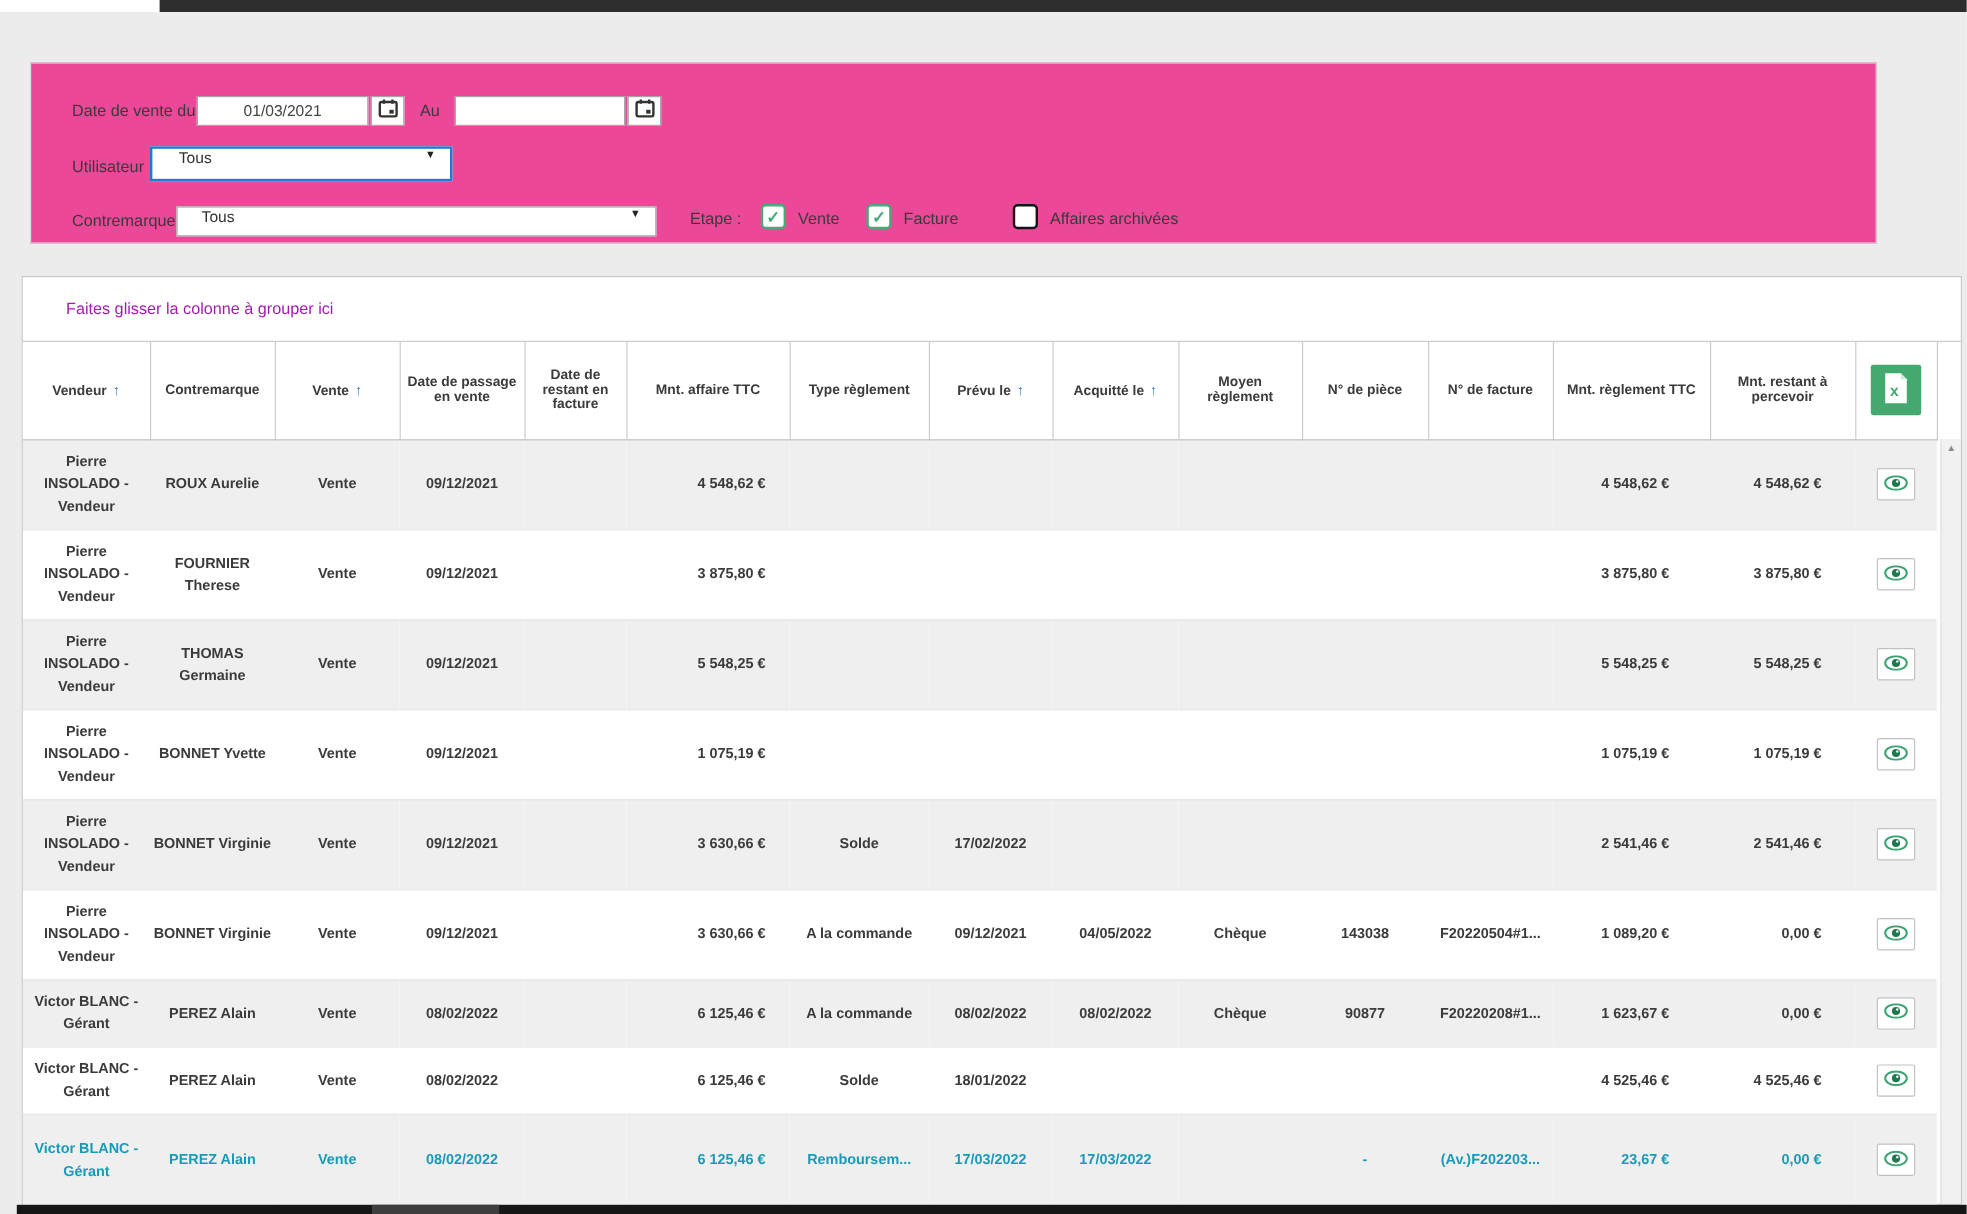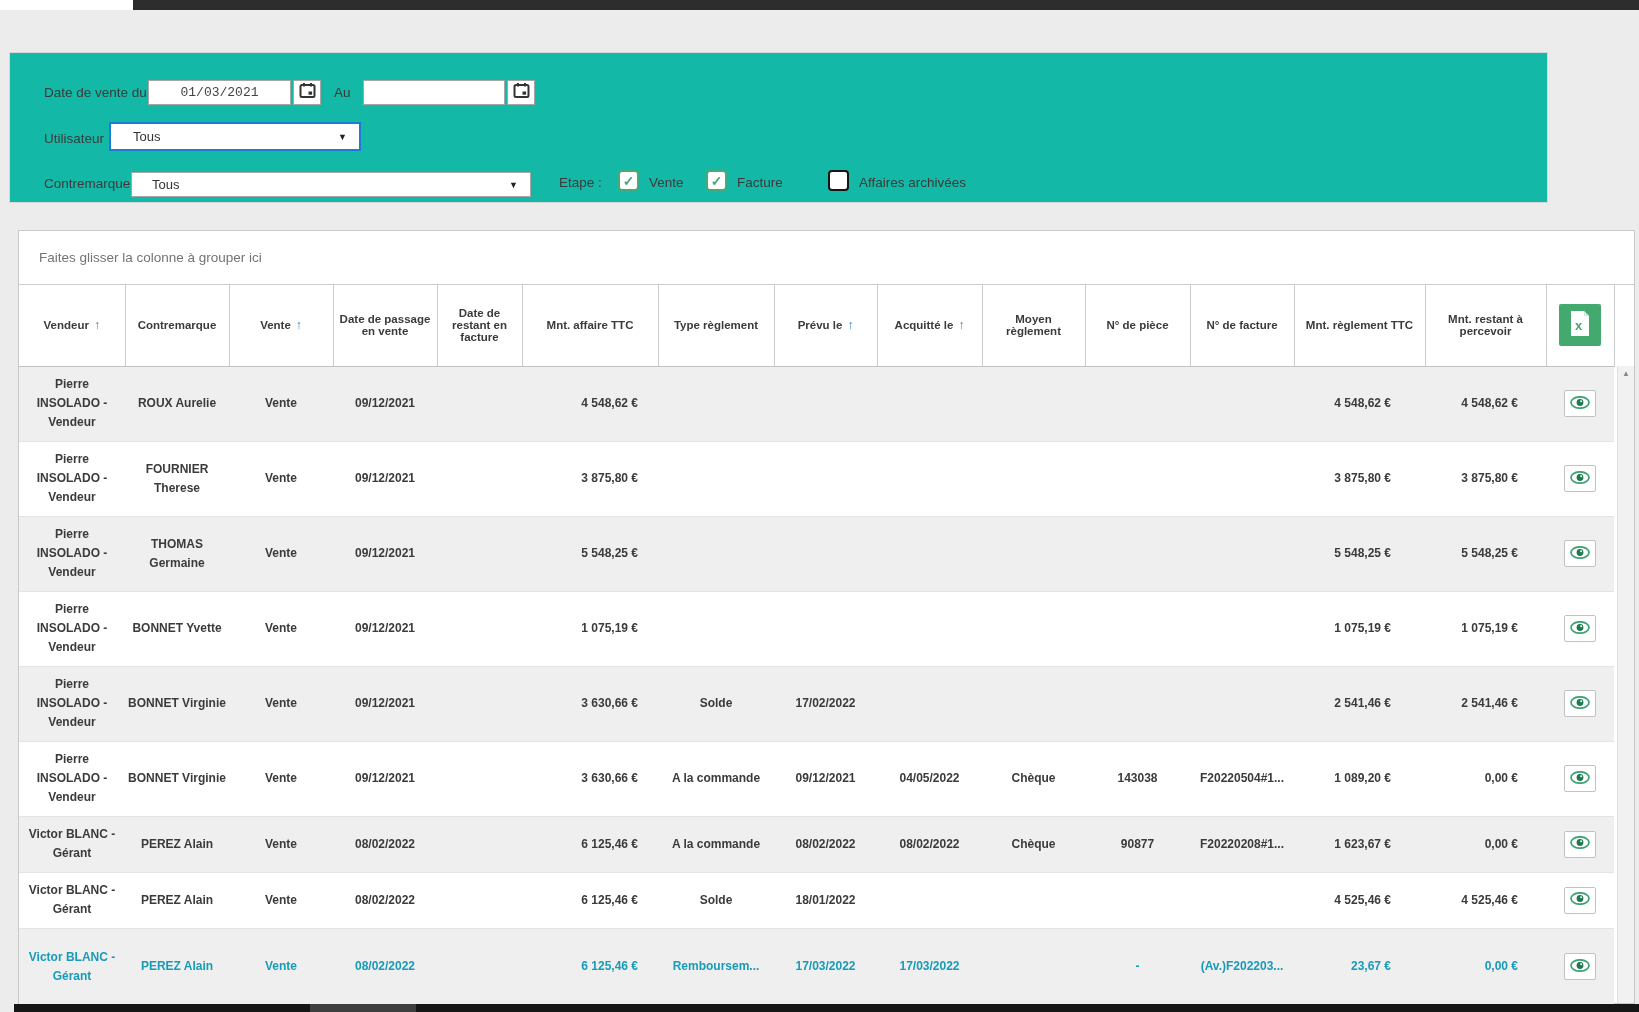--- a/index.html
+++ b/index.html
@@ -19,8 +19,8 @@
   .browser-tab{position:absolute;left:0;top:0;width:133px;height:10px;background:#ffffff}
 
   
-  .filter-panel{position:absolute;left:9px;top:52px;width:1539px;height:151px;
-    background:#14b8a6;border:1px solid #d8d8d8;box-sizing:border-box}
+  .filter-panel{position:absolute;left:25px;top:52px;width:1539px;height:151px;
+    background:#ec4899;border:1px solid #d8d8d8;box-sizing:border-box}
   .flabel{position:absolute;font-size:13.5px;color:#3a3a3a;white-space:nowrap}
   .tinput{position:absolute;background:#fff;border:1px solid #a6a6a6;box-sizing:border-box;
     font-family:Liberation Mono, monospace;font-size:13px;text-align:center;color:#444;outline:none}

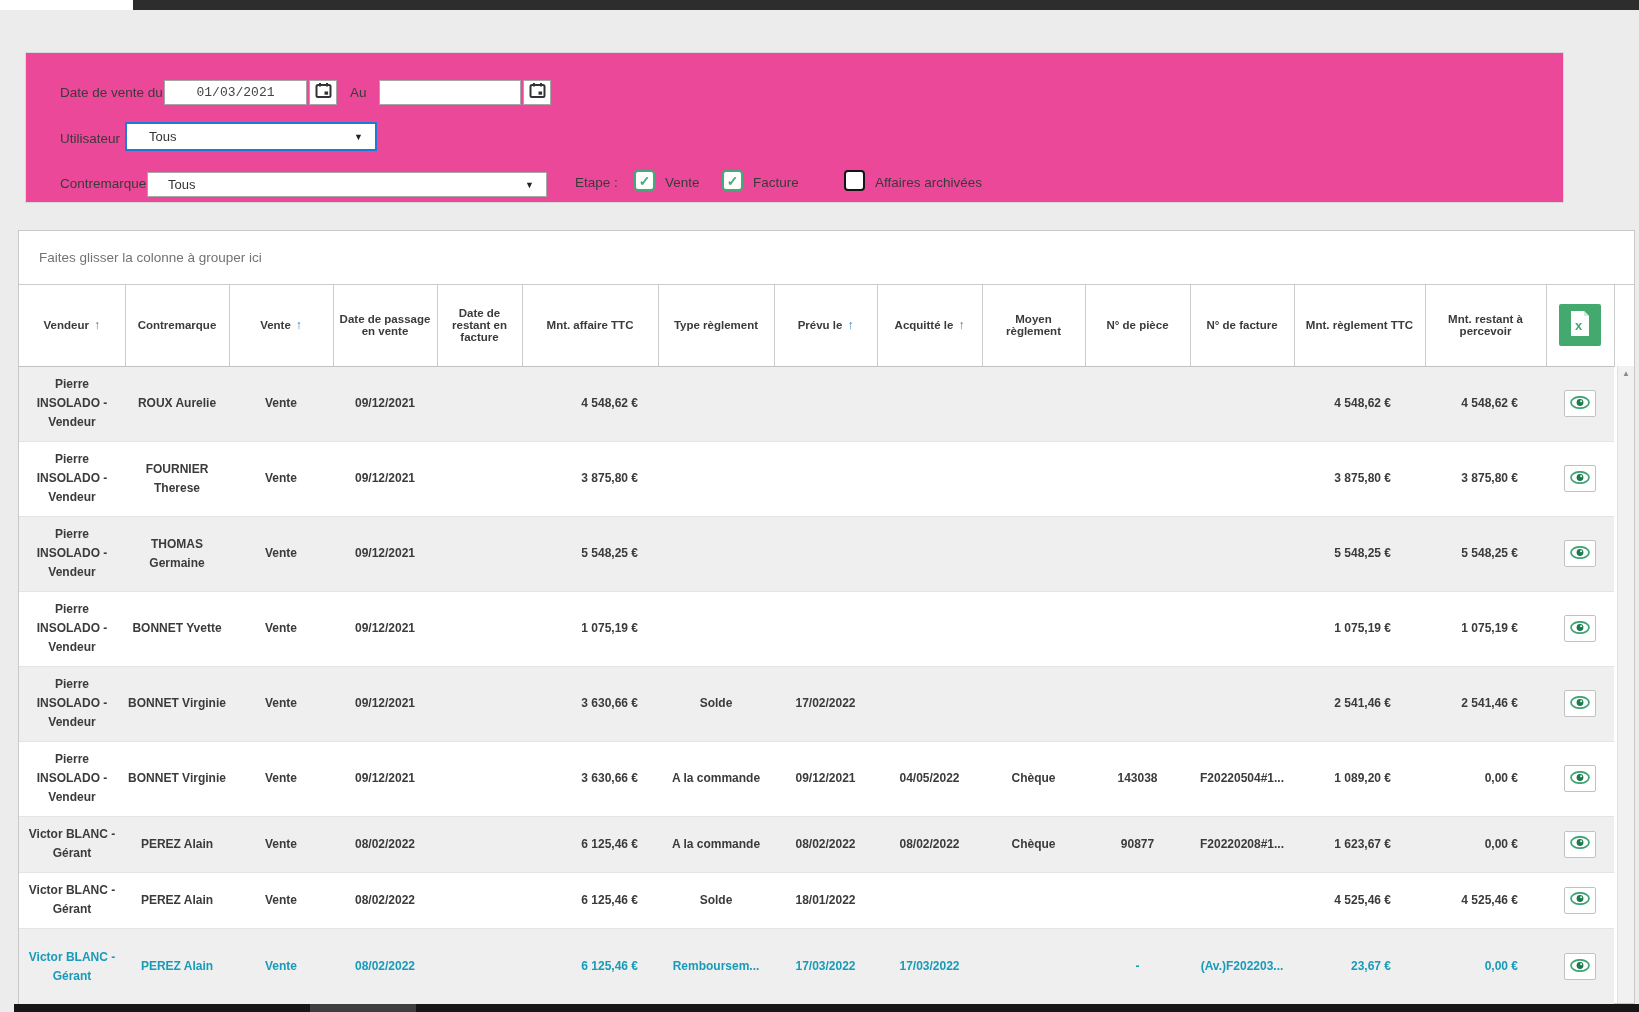--- a/index.html
+++ b/index.html
@@ -23,7 +23,7 @@
     background:#ec4899;border:1px solid #d8d8d8;box-sizing:border-box}
   .flabel{position:absolute;font-size:13.5px;color:#3a3a3a;white-space:nowrap}
   .tinput{position:absolute;background:#fff;border:1px solid #a6a6a6;box-sizing:border-box;
-    font-family:Liberation Mono, monospace;font-size:13px;text-align:center;color:#444;outline:none}
+    font-family:Liberation Sans, sans-serif;font-size:13px;text-align:center;color:#444;outline:none}
   .cal-btn{position:absolute;background:#fff;border:1px solid #a6a6a6;box-sizing:border-box;
     display:flex;align-items:center;justify-content:center;cursor:pointer}
   .dropdown{position:absolute;background:#fff;border:1px solid #a6a6a6;box-sizing:border-box;

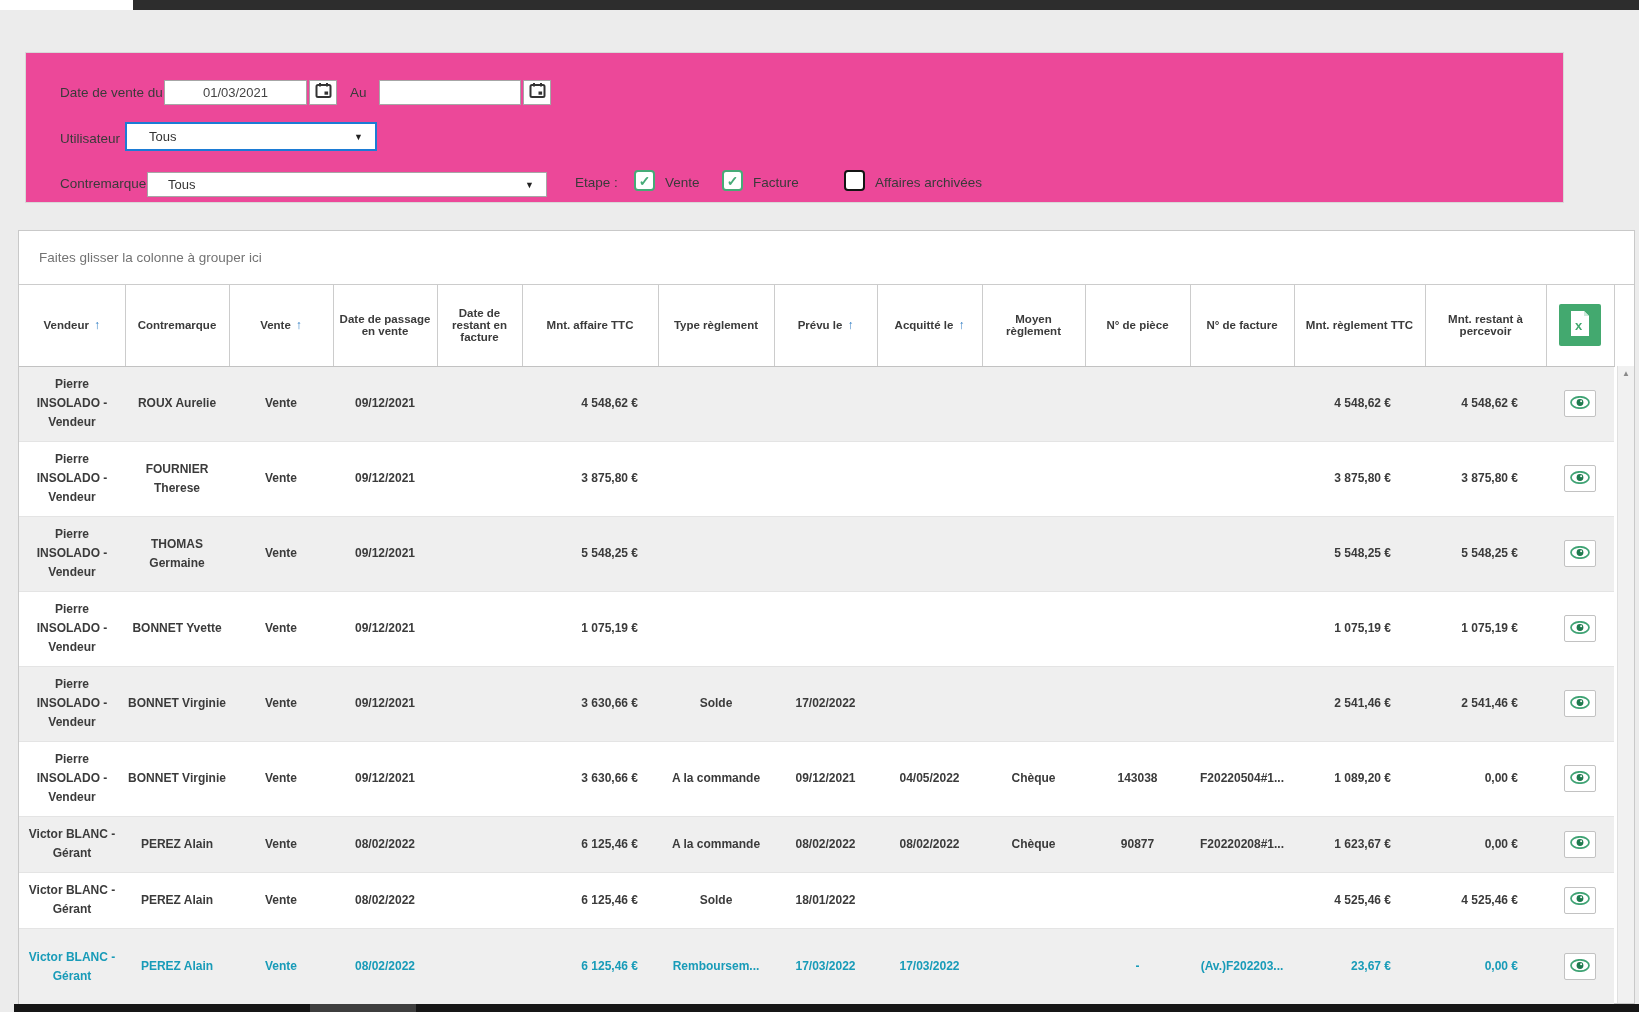--- a/index.html
+++ b/index.html
@@ -27,7 +27,7 @@
   .cal-btn{position:absolute;background:#fff;border:1px solid #a6a6a6;box-sizing:border-box;
     display:flex;align-items:center;justify-content:center;cursor:pointer}
   .dropdown{position:absolute;background:#fff;border:1px solid #a6a6a6;box-sizing:border-box;
-    display:flex;align-items:center;font-size:13px;color:#333;cursor:pointer}
+    display:flex;font-size:13px;color:#333;cursor:pointer}
   .dropdown.blue{border:2px solid #1c7cd5}
   .dropdown .dd-text{padding-left:22px}
   .dropdown .dd-arrow{margin-left:auto;font-size:9px;color:#222;padding-right:12px}

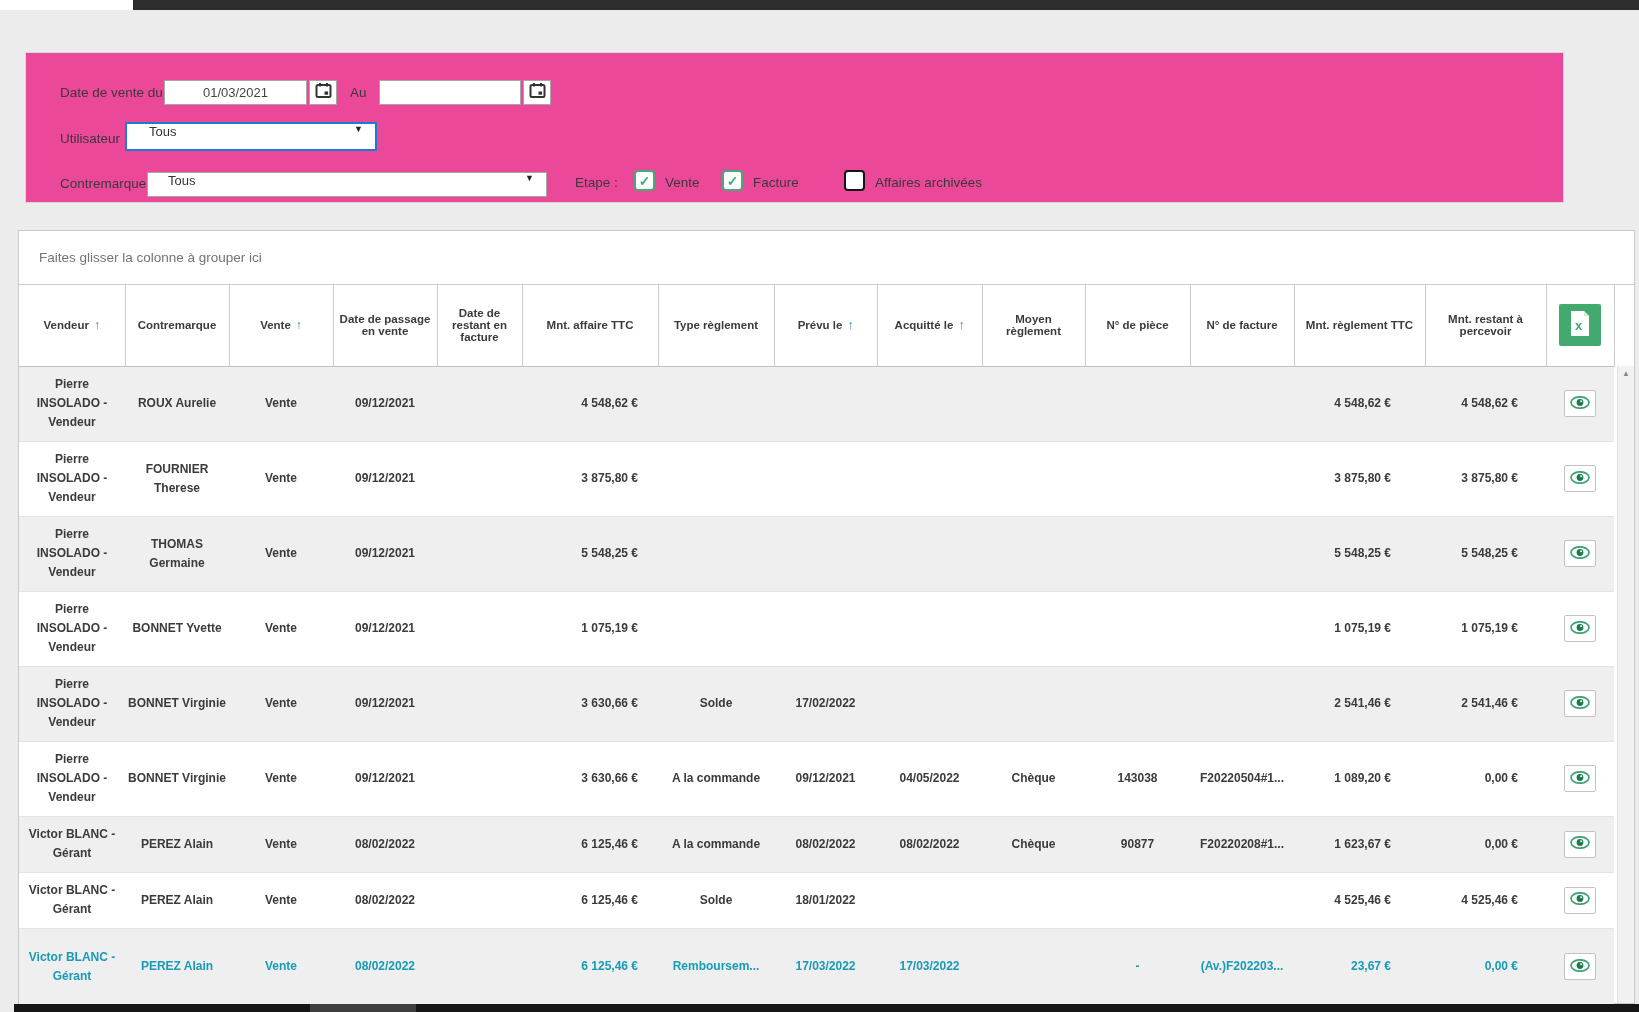--- a/index.html
+++ b/index.html
@@ -40,7 +40,7 @@
   .grid-panel{position:absolute;left:18px;top:230px;width:1617px;height:774px;background:#fff;
     border:1px solid #c9c9c9;box-sizing:border-box}
   .group-bar{height:54px;border-bottom:1px solid #ccc;display:flex;align-items:center;
-    padding-left:20px;font-size:13.5px;color:#737373;box-sizing:border-box}
+    padding-left:36px;font-size:13.5px;color:#a21caf;box-sizing:border-box}
   table{border-collapse:collapse;table-layout:fixed;width:1595px}
   thead th{height:81px;border-right:1px solid #ccc;border-bottom:1px solid #c2c2c2;
     font-size:11.5px;color:#3b3b3b;text-align:center;vertical-align:middle;

